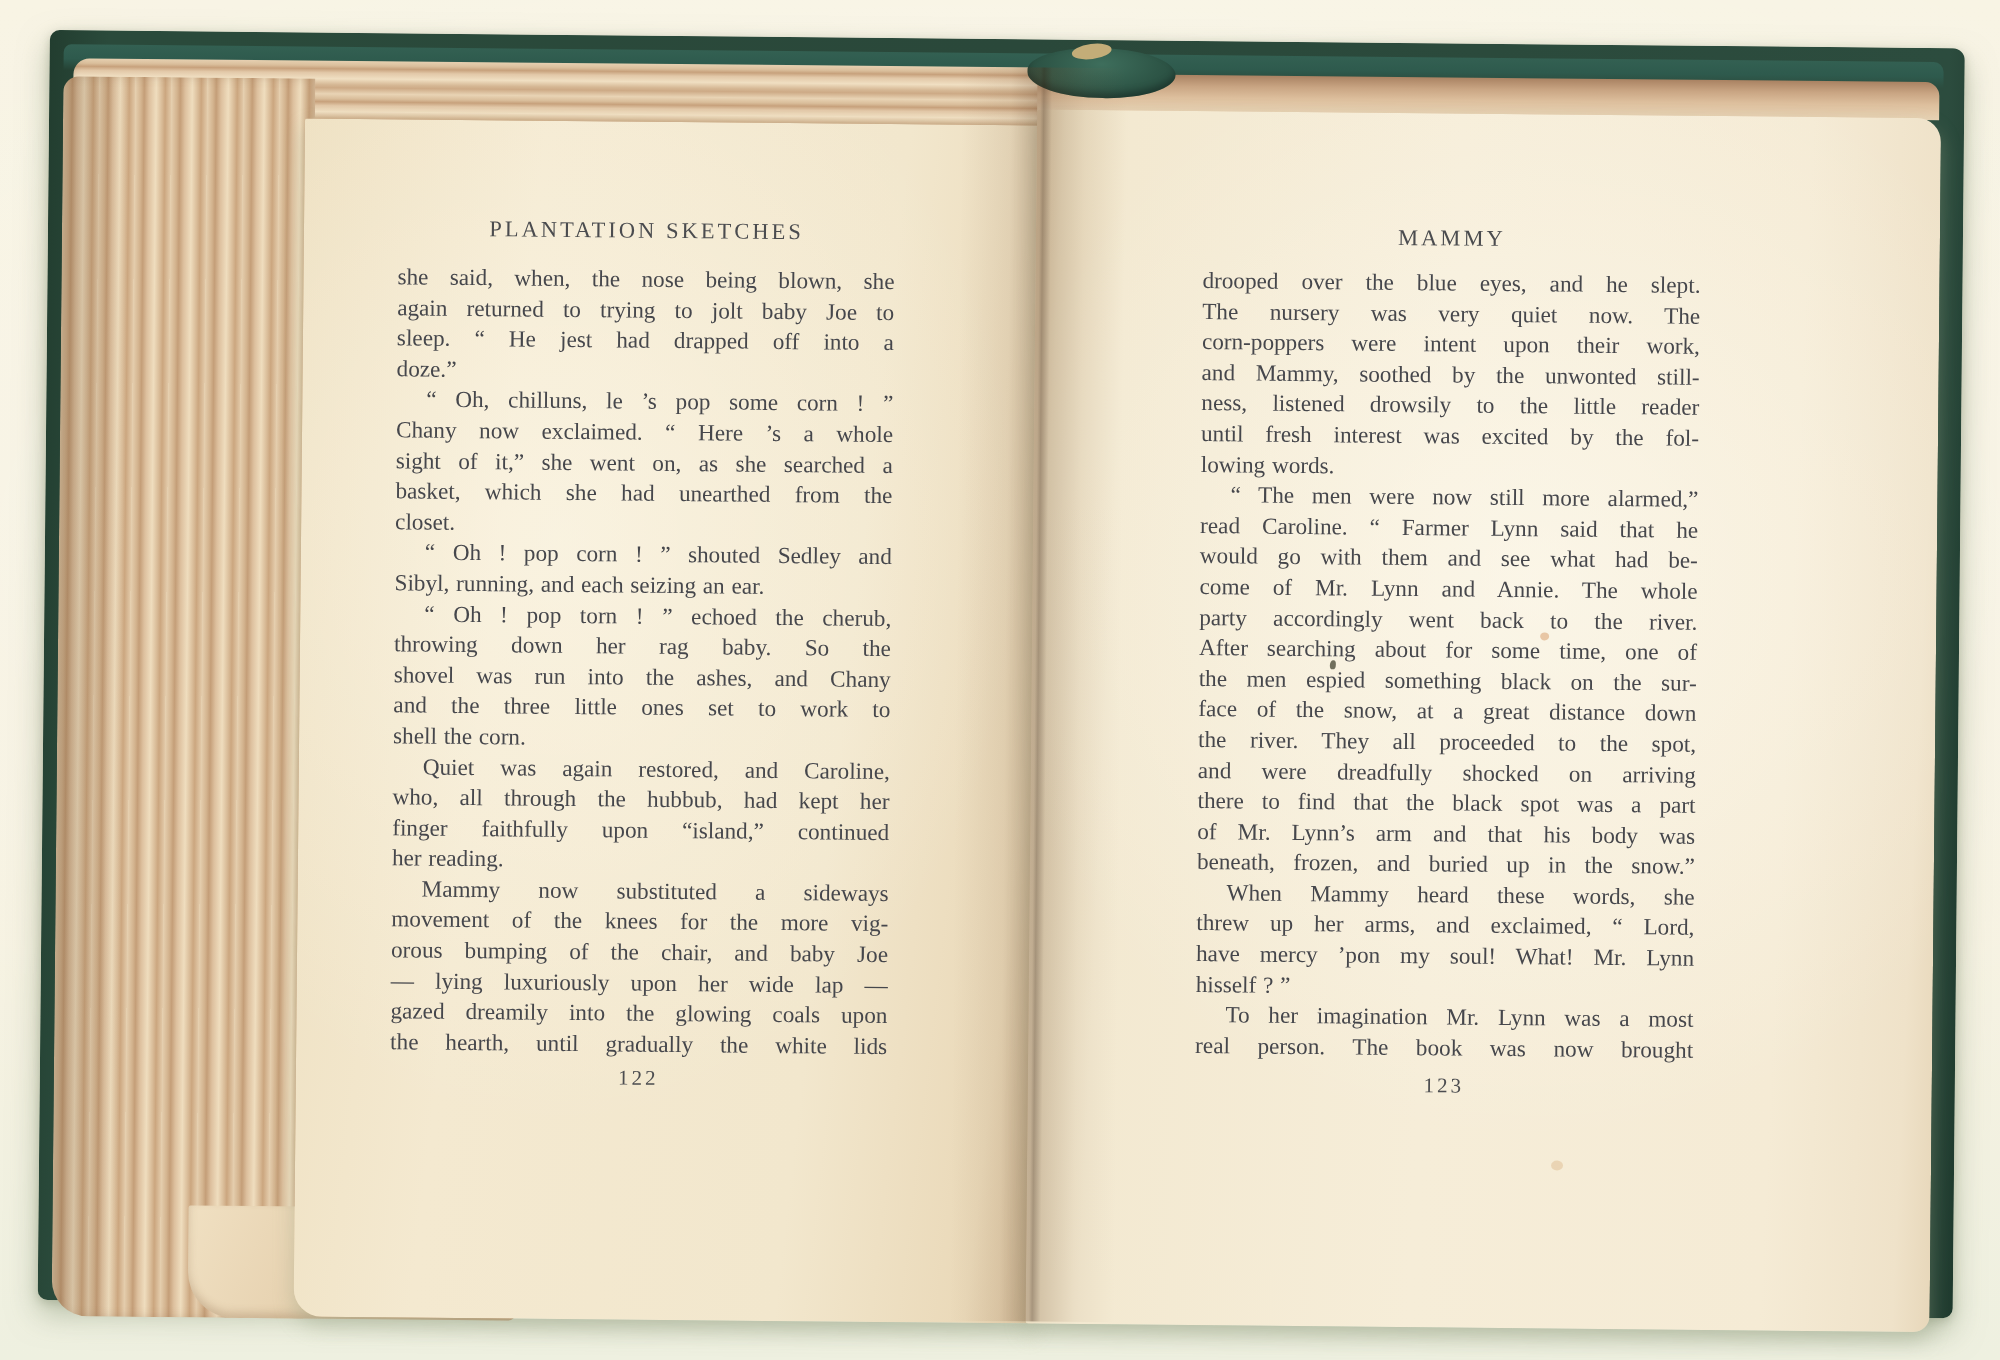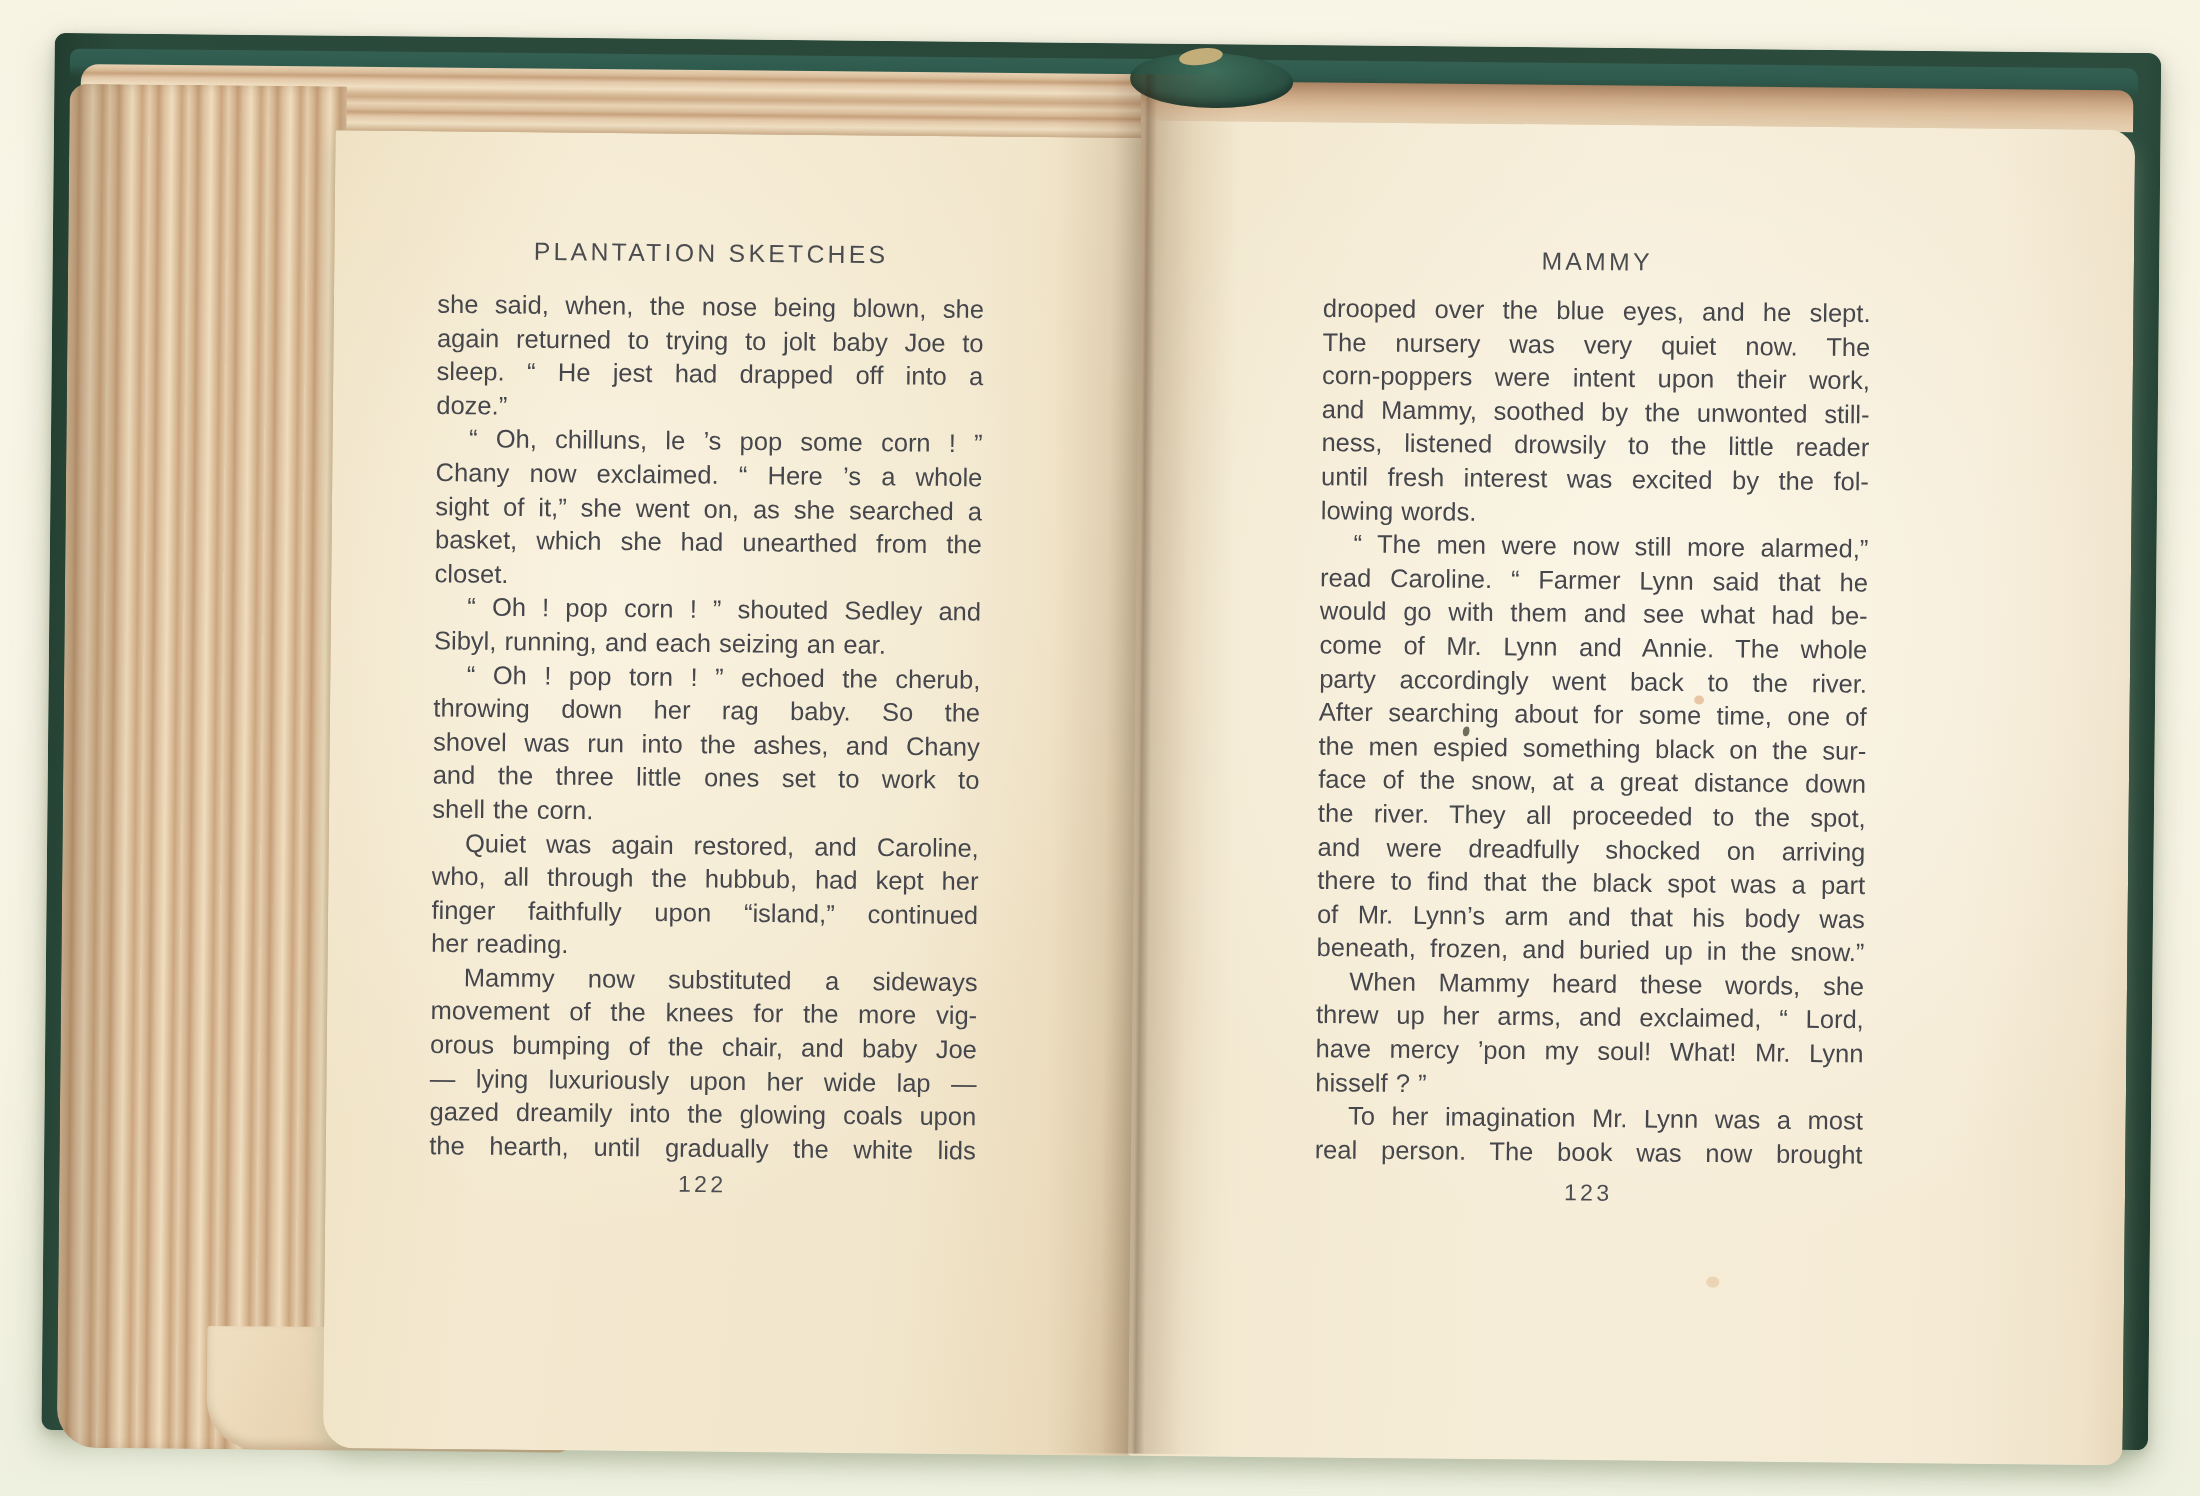--- a/index.html
+++ b/index.html
@@ -14,7 +14,7 @@
     background:
       radial-gradient(130% 90% at 50% 40%, rgba(255,255,255,0.35), rgba(255,255,255,0) 60%),
       linear-gradient(180deg, #f8f4e4 0%, #f6f2e1 70%, #eef0e0 100%);
-    font-family: Liberation Sans, sans-serif;
+    font-family: Liberation Serif, serif;
   }
   .book {
     position: absolute; left: 50px; top: 18px;

